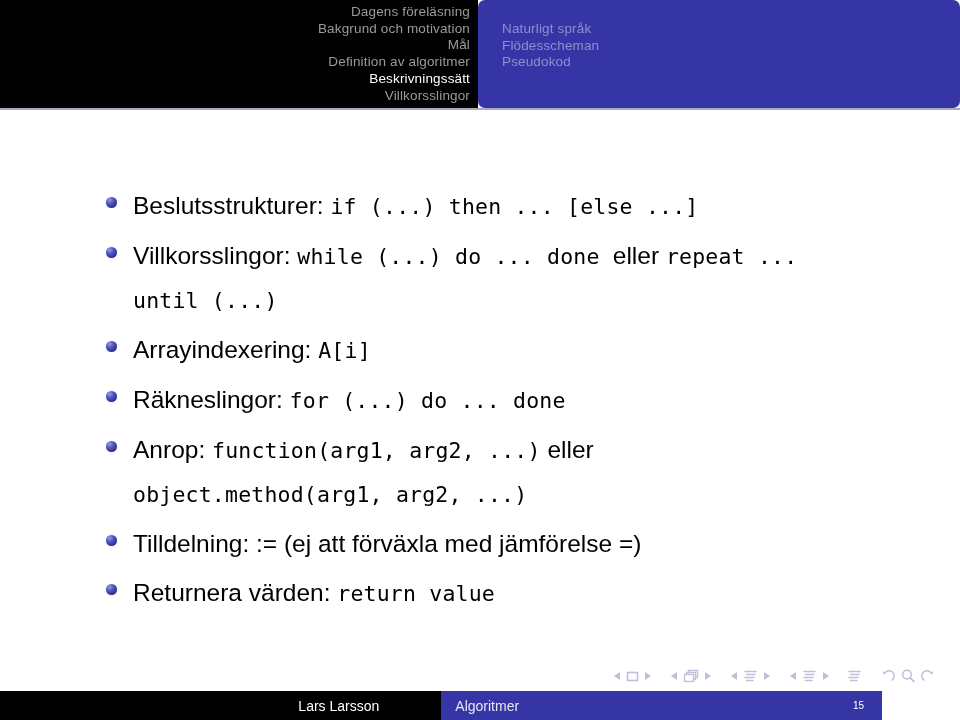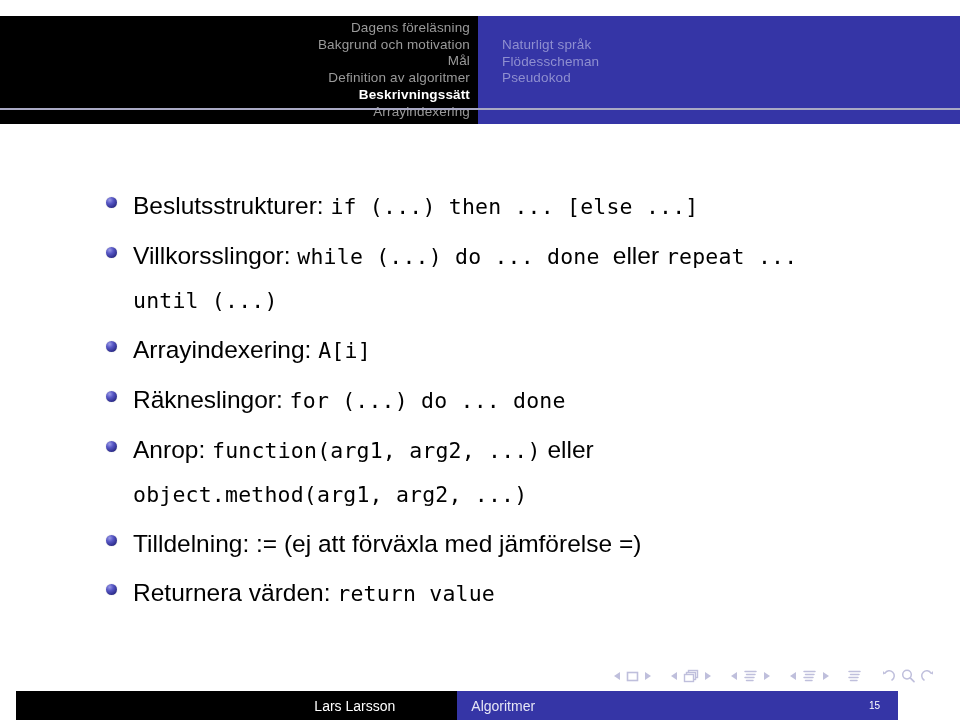--- a/index.html
+++ b/index.html
@@ -18,7 +18,7 @@
   
   #headline {
     position: absolute;
-    left: 0; top: 16px;
+    left: 0; top: 0;
     width: 960px;
     height: 108px;
     display: flex;

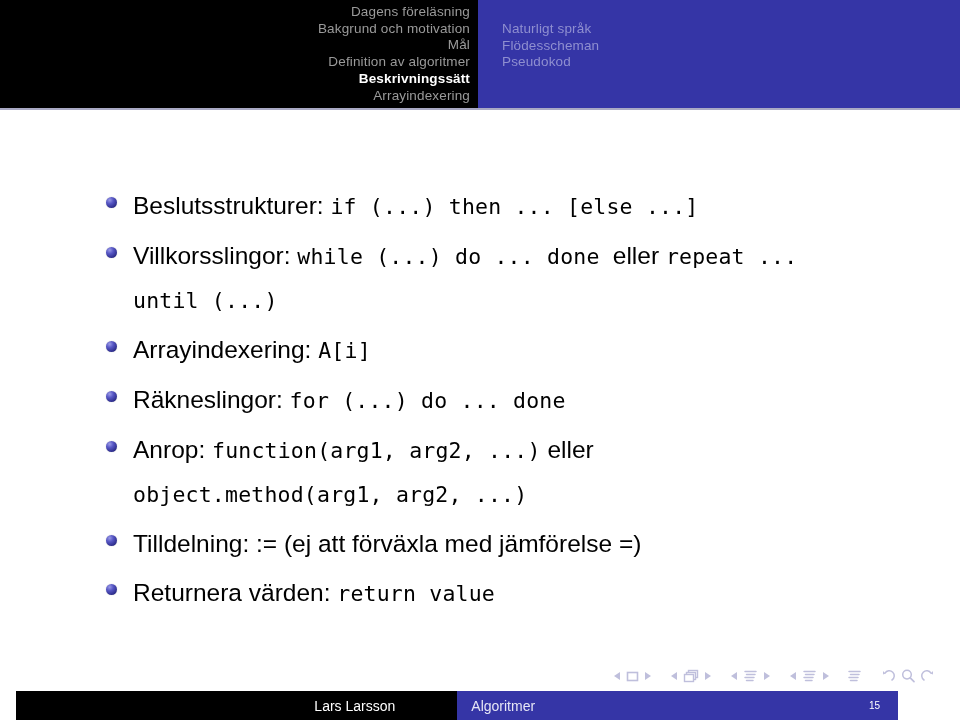--- a/index.html
+++ b/index.html
@@ -45,6 +45,7 @@
     padding-top: 21px;
     padding-left: 24px;
     box-sizing: border-box;
+    border-radius: 7px;
   }
   .nav-entry {
     font-size: 13.5px;

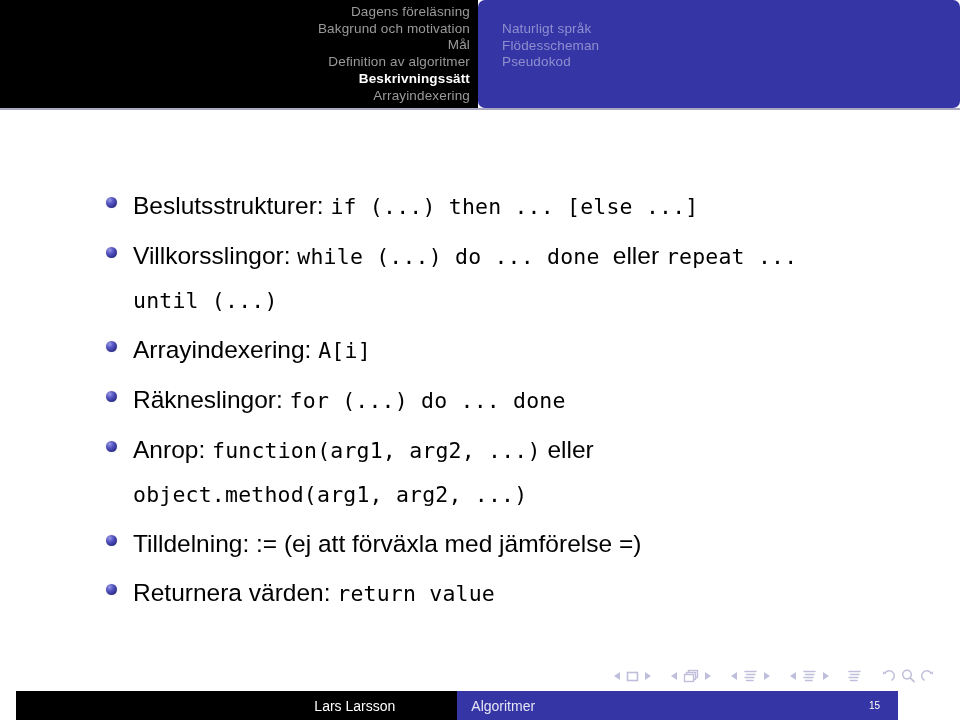--- a/index.html
+++ b/index.html
@@ -54,7 +54,7 @@
     white-space: nowrap;
   }
   #headline-left .nav-entry { color: #9a9a9a; padding-right: 8px; }
-  #headline-left .nav-entry.current { color: #ffffff; font-weight: bold; }
+  #headline-left .nav-entry.current { color: #ffffff; font-weight: normal; }
   #headline-right .nav-entry { color: #8f8fd0; }
   #headline-right .nav-entry.current { color: #ffffff; font-weight: bold; }
 

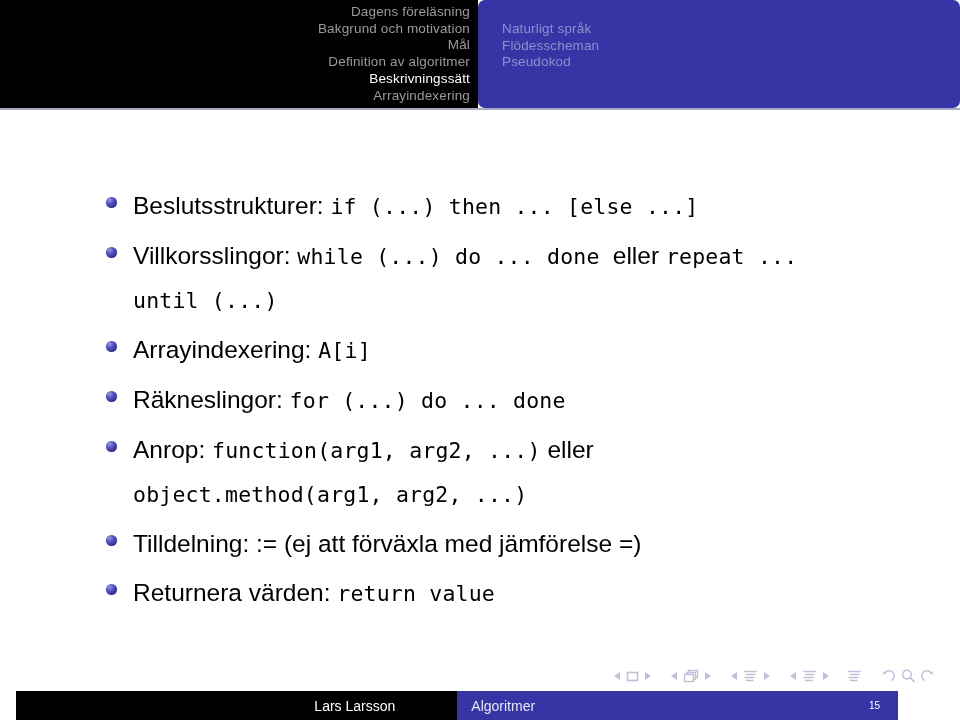--- a/index.html
+++ b/index.html
@@ -176,7 +176,7 @@
       <div class="nav-entry">Mål</div>
       <div class="nav-entry">Definition av algoritmer</div>
       <div class="nav-entry current">Beskrivningssätt</div>
-      <div class="nav-entry">Arrayindexering</div>
+      <div class="nav-entry">Villkorsslingor</div>
     </div>
   <div id="headline-right">
       <div class="nav-entry">Naturligt språk</div>

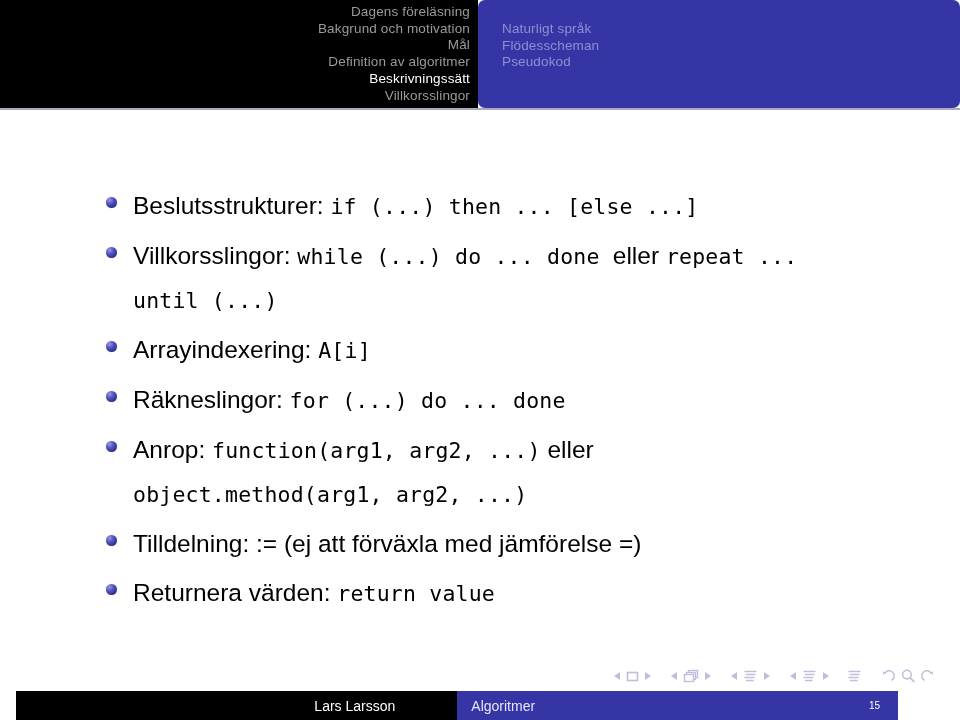--- a/index.html
+++ b/index.html
@@ -132,7 +132,7 @@
 
   #footline {
     position: absolute;
-    left: 16px; top: 691px;
+    left: 0; top: 691px;
     width: 882px;
     height: 29px;
     display: flex;

